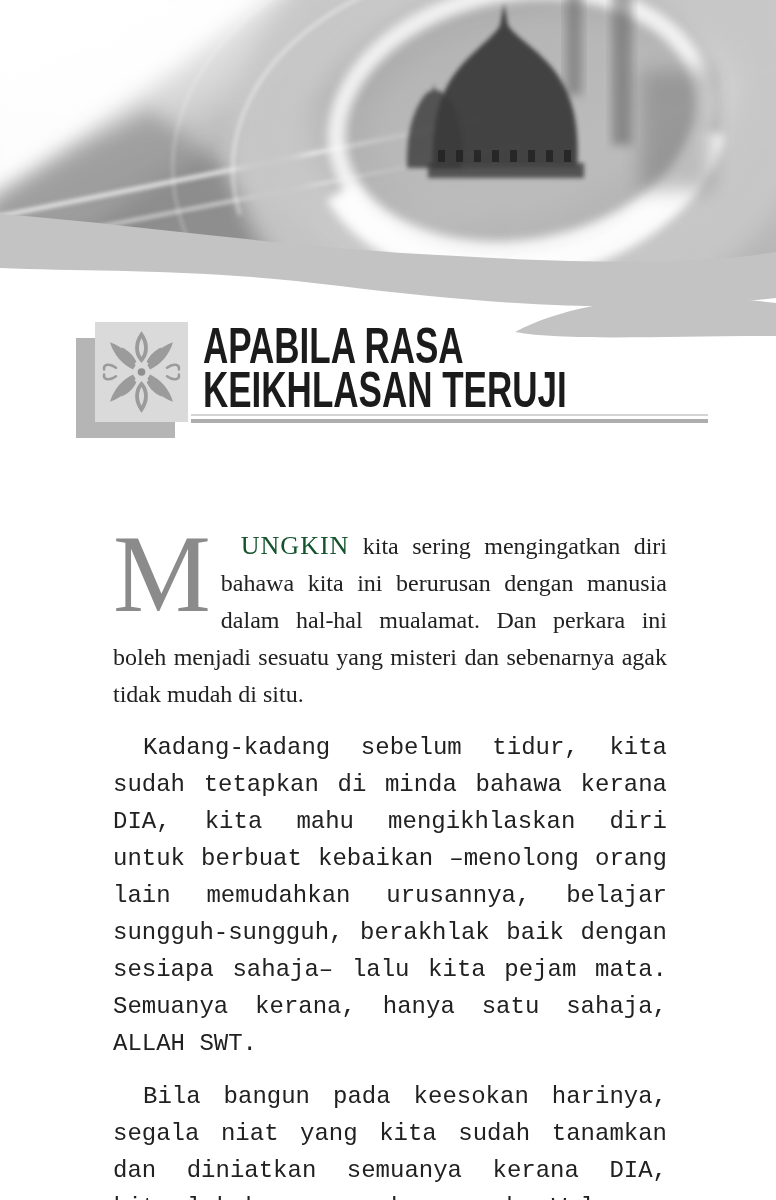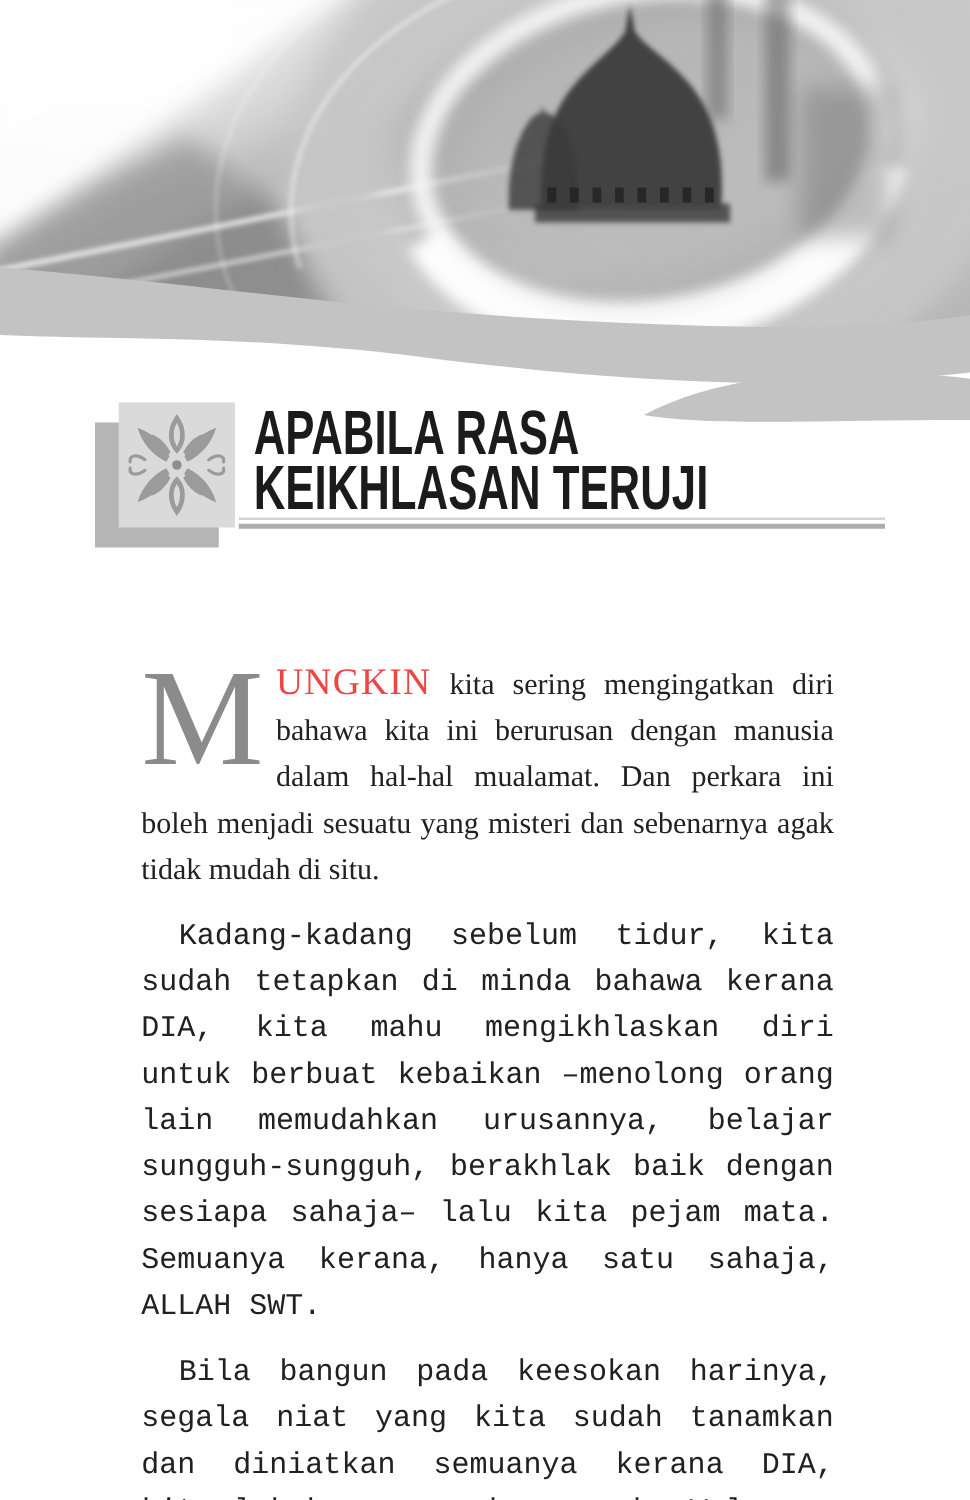--- a/index.html
+++ b/index.html
@@ -53,9 +53,10 @@
     font-family:"Liberation Serif", serif;
   }
   .lead-word{
-    color:#ef4444;
-    font-size:30px;
+    color:#14532d;
+    font-size:26px;
     letter-spacing:1px;
+    margin-left:20px;
   }
 </style>
 </head>

